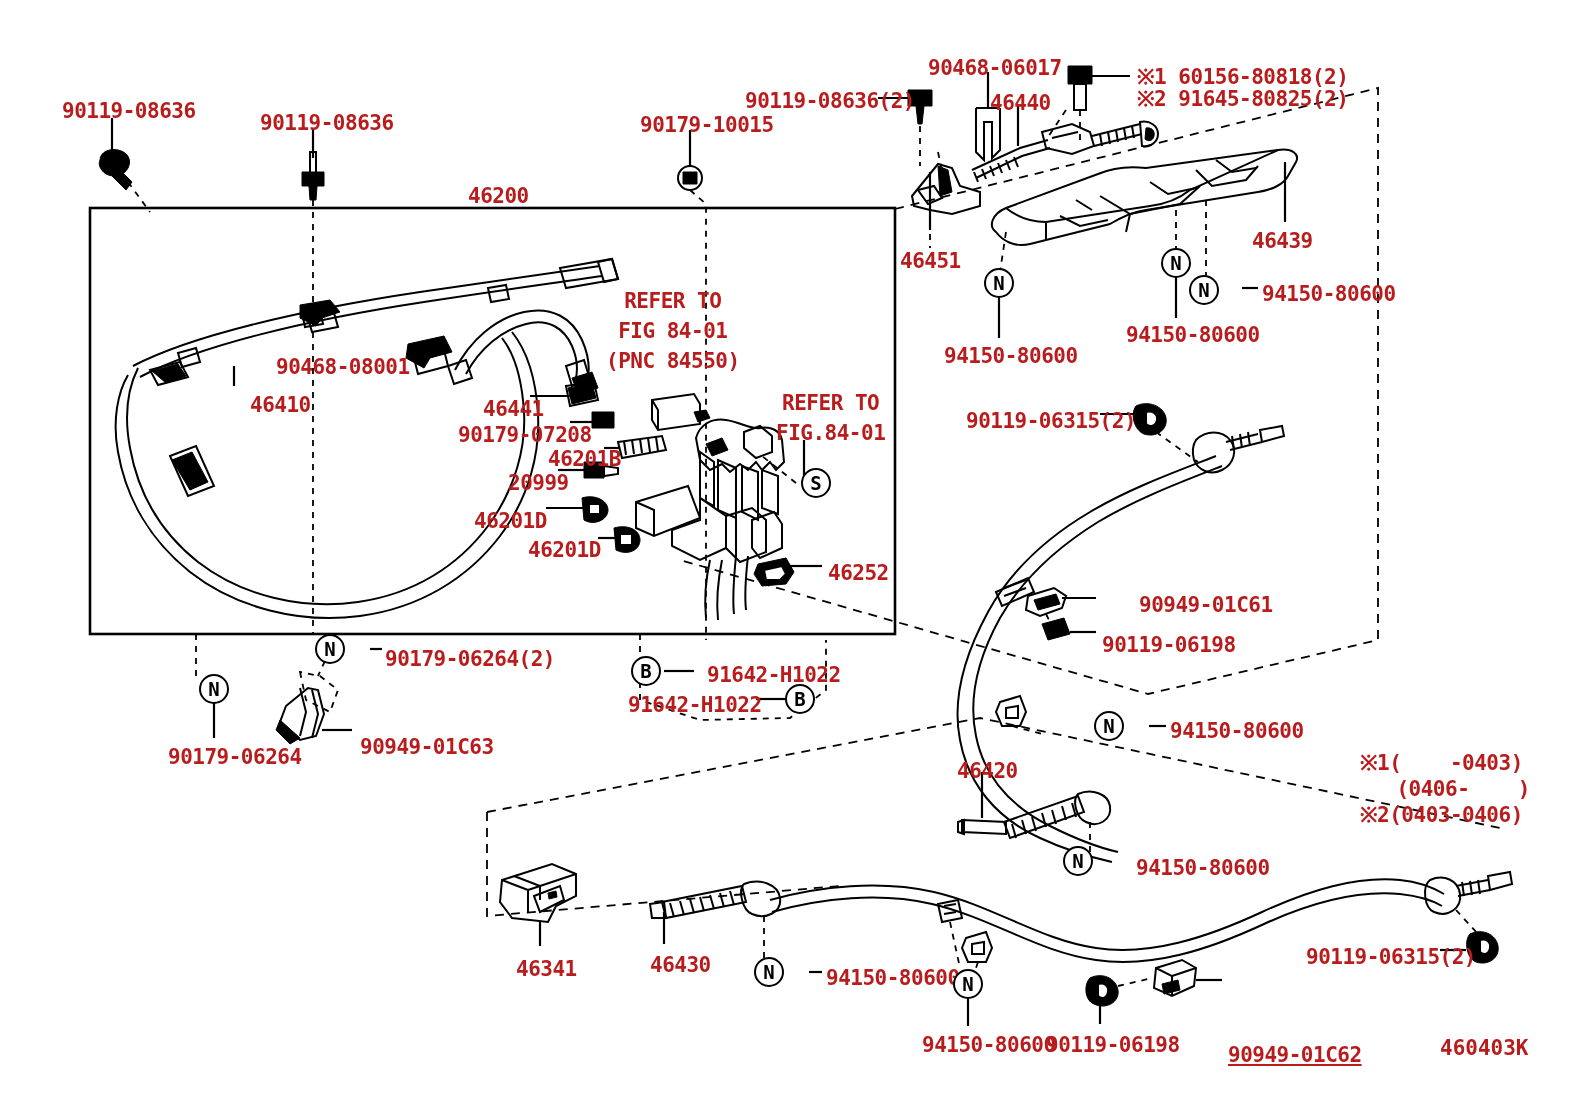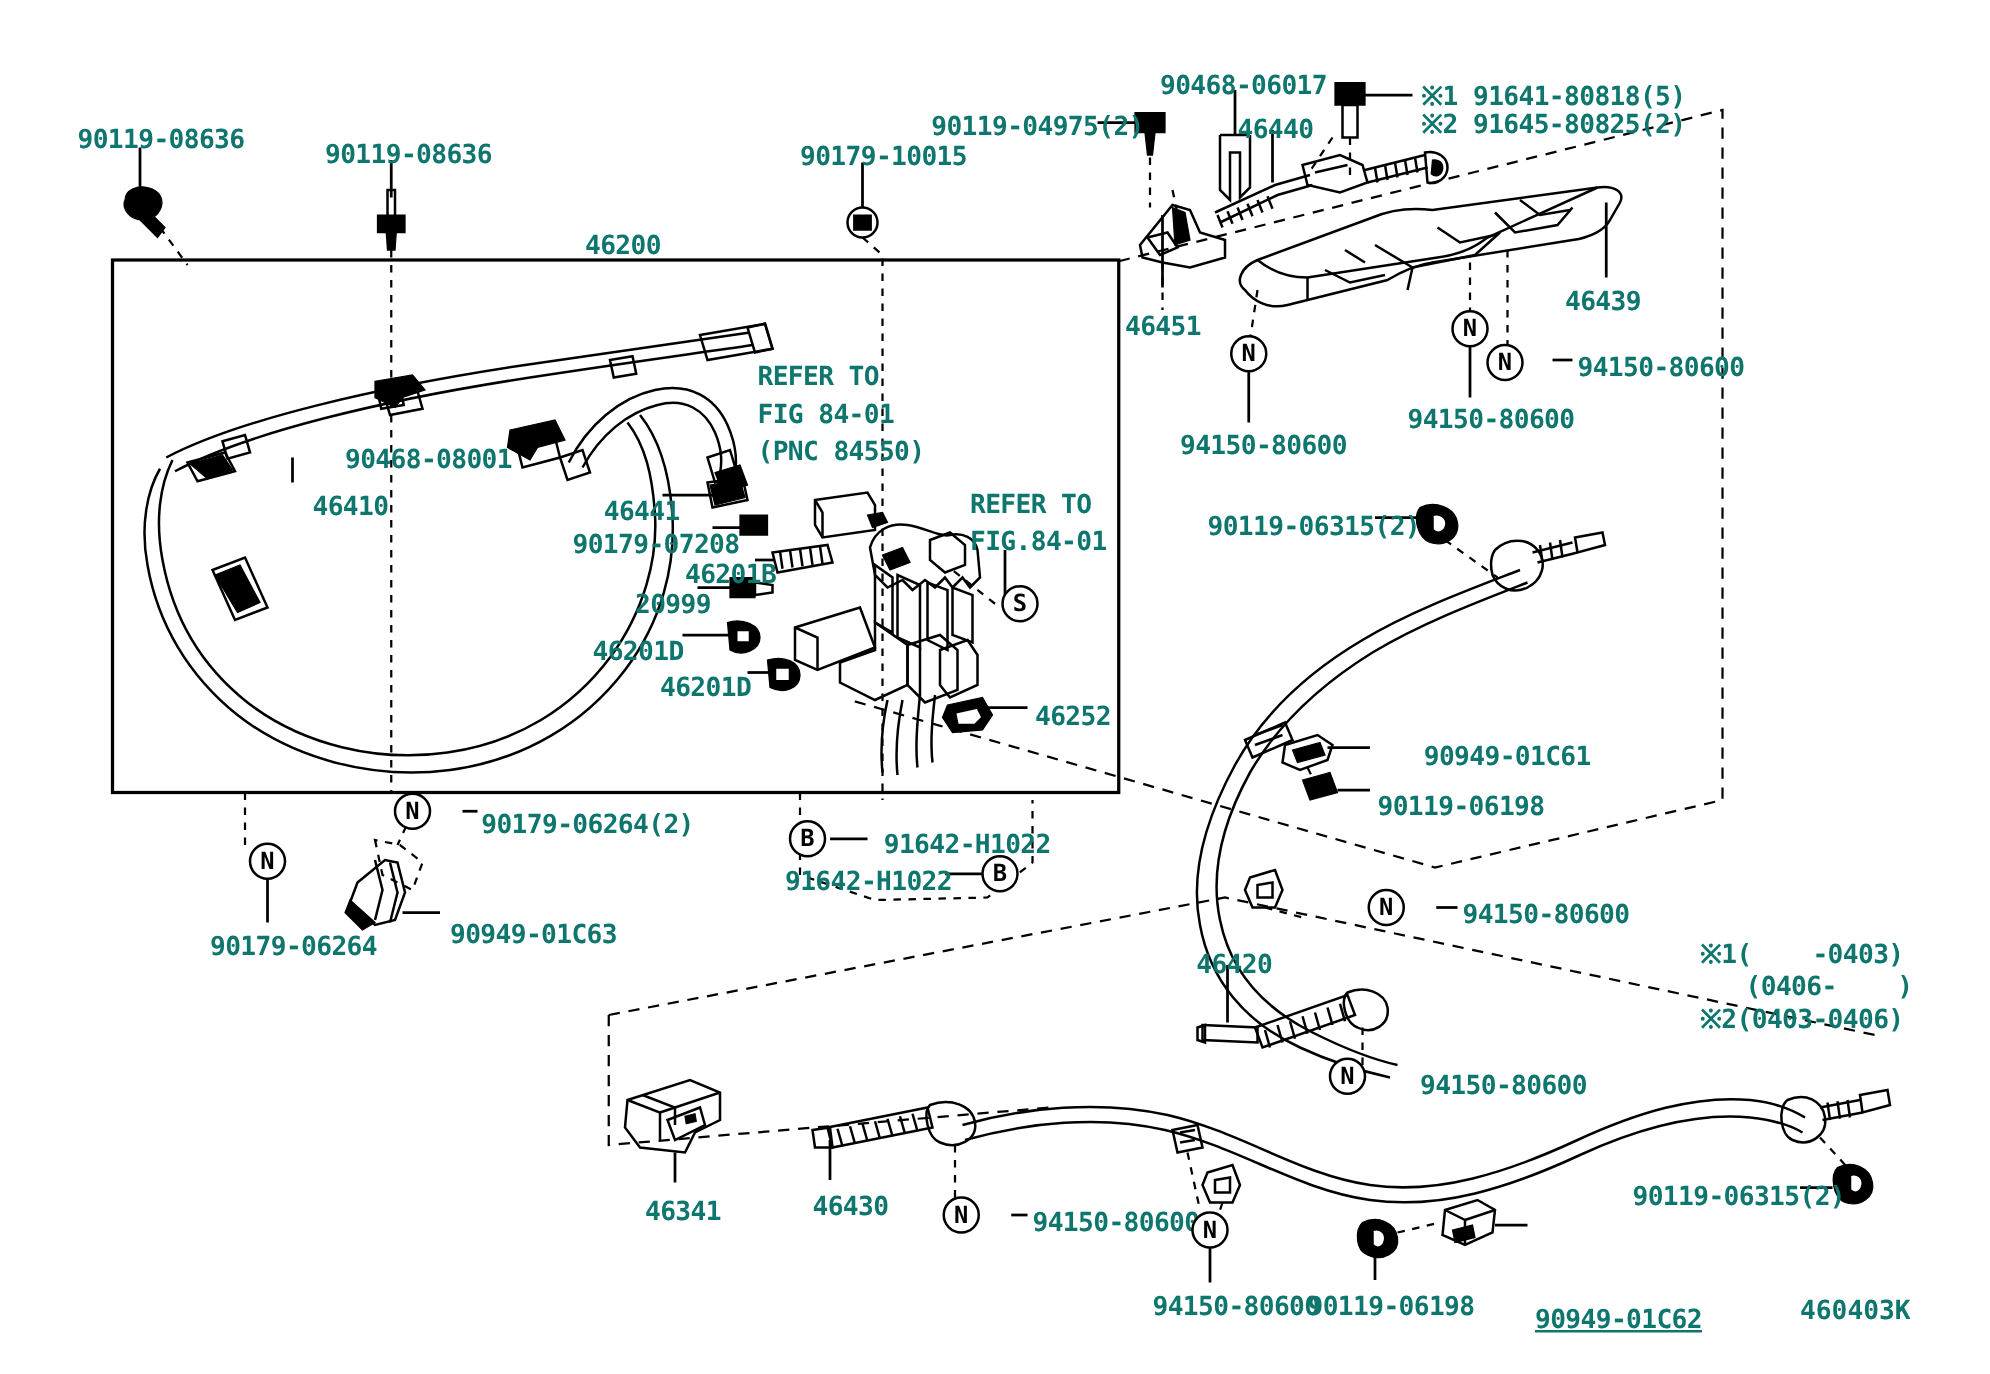--- a/index.html
+++ b/index.html
@@ -26,10 +26,11 @@
     font-family: "DejaVu Sans Mono", "Liberation Mono", monospace;
     font-size: 21px;
     font-weight: bold;
-    color: #0f766e;
+    color: #b91c1c;
     letter-spacing: -0.5px;
     white-space: pre;
     line-height: 26px;
+    text-align: center;
   }
   .lbl.multi { line-height: 30px; }
   .lbl.dwg { font-size: 21px; letter-spacing: 0px; }

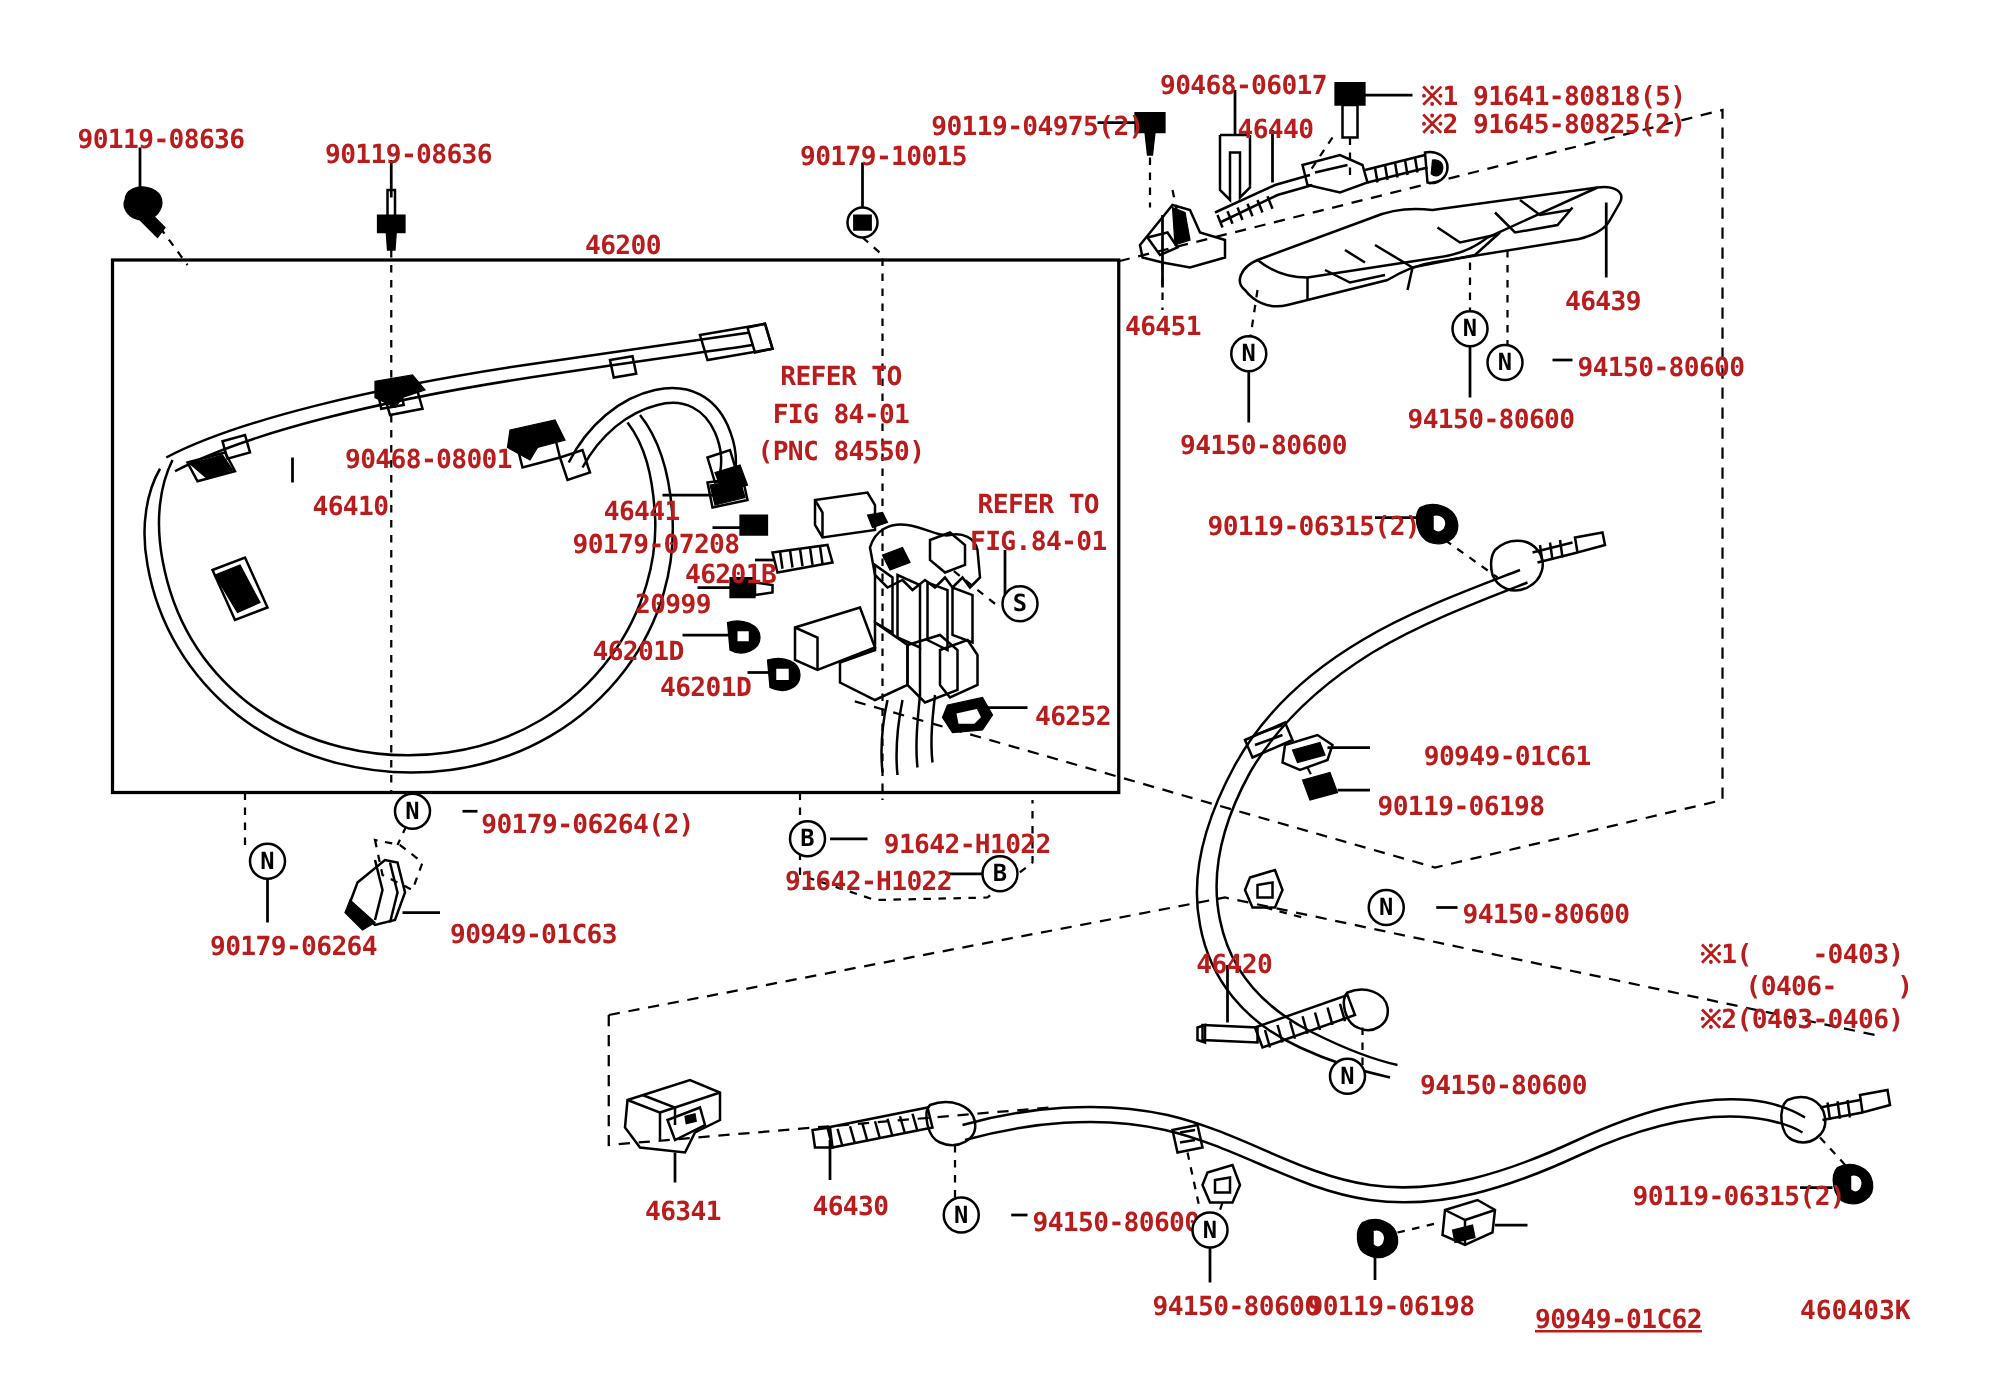--- a/index.html
+++ b/index.html
@@ -450,7 +450,7 @@
       <div class="lbl" style="left: 745px; top: 88px;">90119-04975(2)</div>
       <div class="lbl" style="left: 928px; top: 55px;">90468-06017</div>
       <div class="lbl" style="left: 990px; top: 90px;">46440</div>
-      <div class="lbl" style="left: 1137px; top: 64px;">※1 91641-80818(5)</div>
+      <div class="lbl" style="left: 1137px; top: 64px;">※1 60156-80818(2)</div>
       <div class="lbl" style="left: 1137px; top: 86px;">※2 91645-80825(2)</div>
       <div class="lbl" style="left: 468px; top: 183px;">46200</div>
       <div class="lbl" style="left: 1252px; top: 228px;">46439</div>

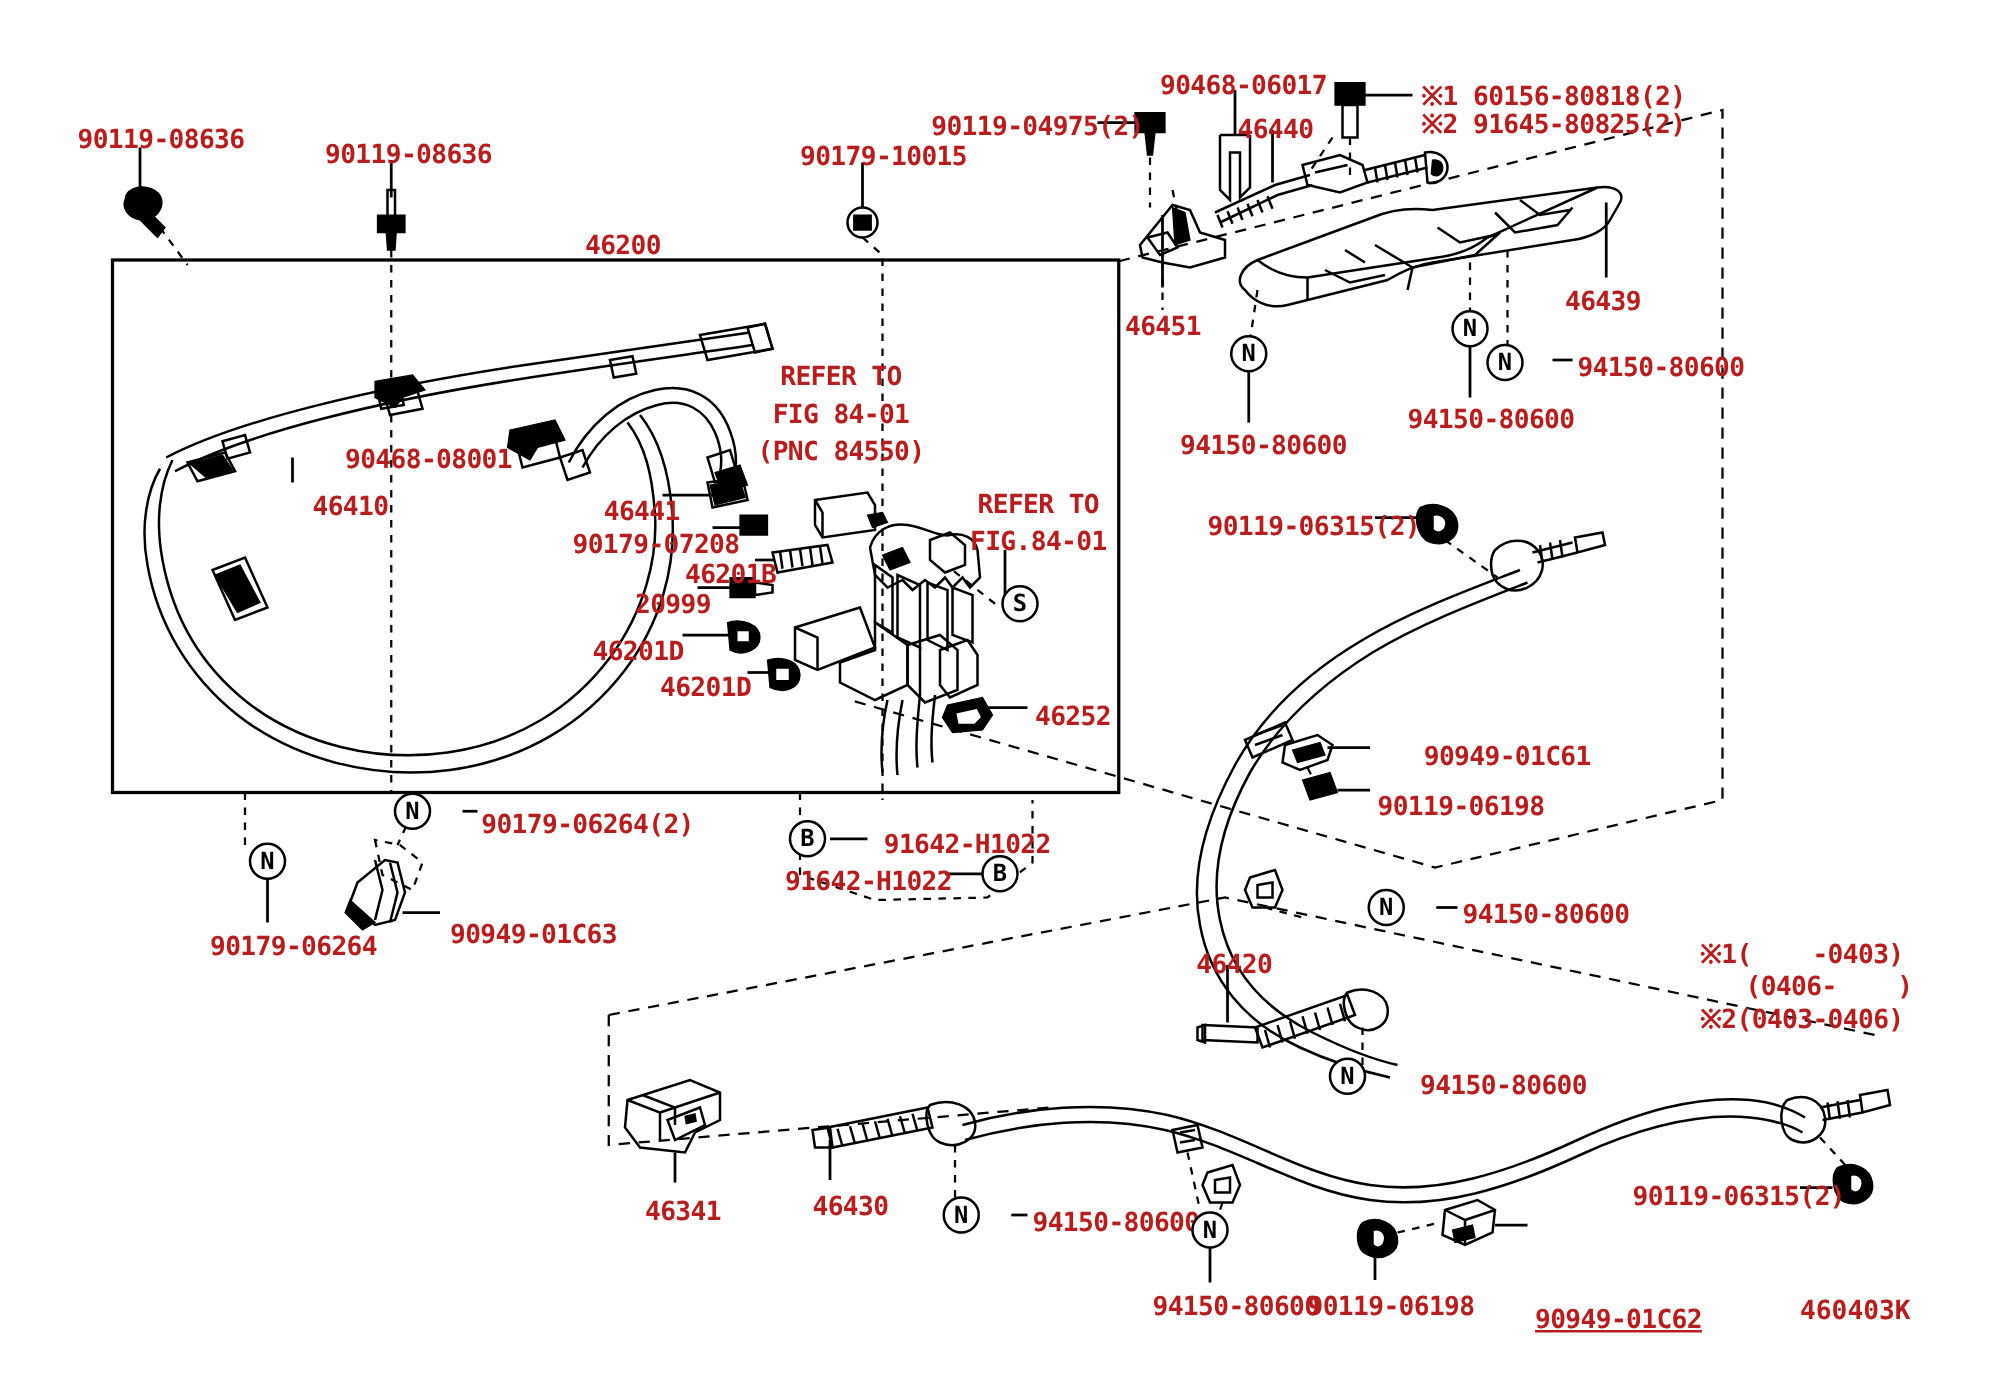--- a/index.html
+++ b/index.html
@@ -447,7 +447,7 @@
       <div class="lbl" style="left: 62px; top: 98px;">90119-08636</div>
       <div class="lbl" style="left: 260px; top: 110px;">90119-08636</div>
       <div class="lbl" style="left: 640px; top: 112px;">90179-10015</div>
-      <div class="lbl" style="left: 745px; top: 88px;">90119-04975(2)</div>
+      <div class="lbl" style="left: 745px; top: 88px;">90119-08636(2)</div>
       <div class="lbl" style="left: 928px; top: 55px;">90468-06017</div>
       <div class="lbl" style="left: 990px; top: 90px;">46440</div>
       <div class="lbl" style="left: 1137px; top: 64px;">※1 60156-80818(2)</div>

